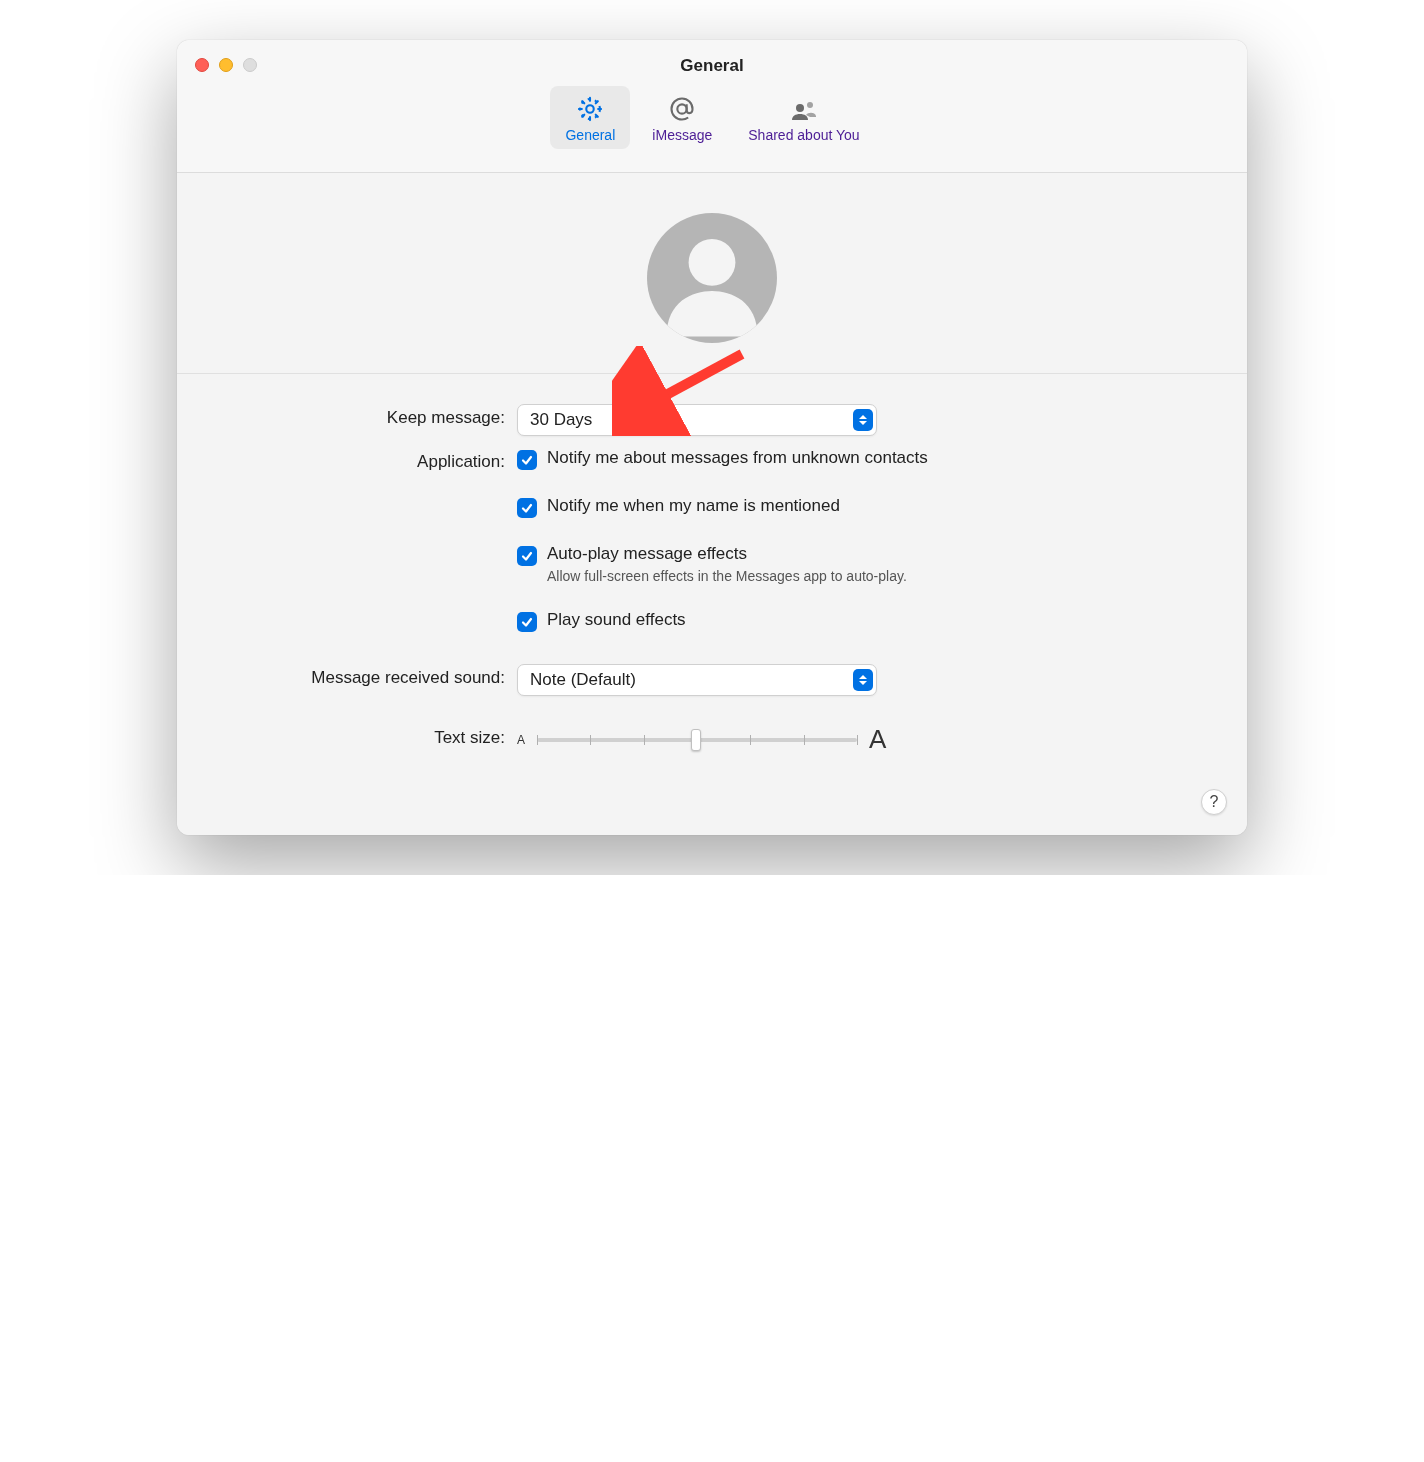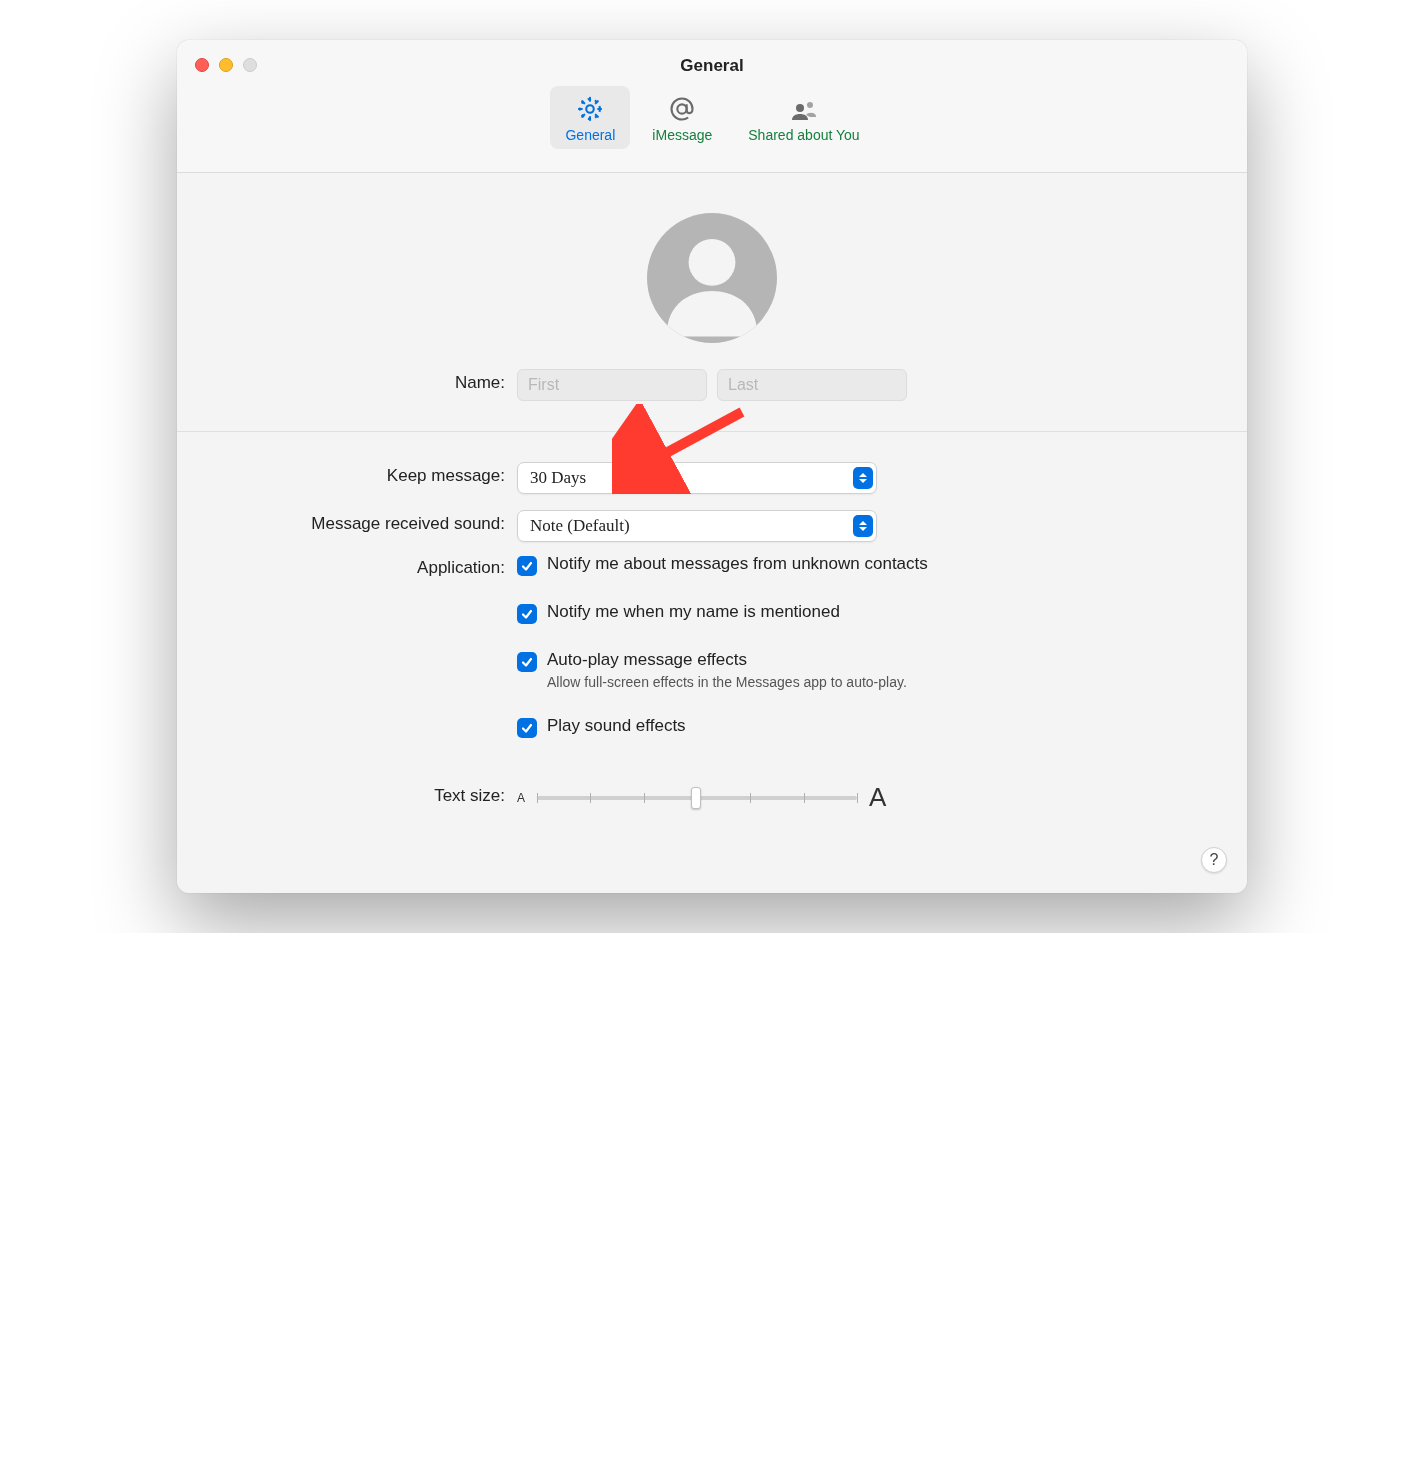--- a/index.html
+++ b/index.html
@@ -77,7 +77,7 @@
     }
     .tab-label {
       font-size: 14px;
-      color: #15803d;
+      color: #4c1d95;
     }
     .tab.selected .tab-label {
       color: #0071e3;

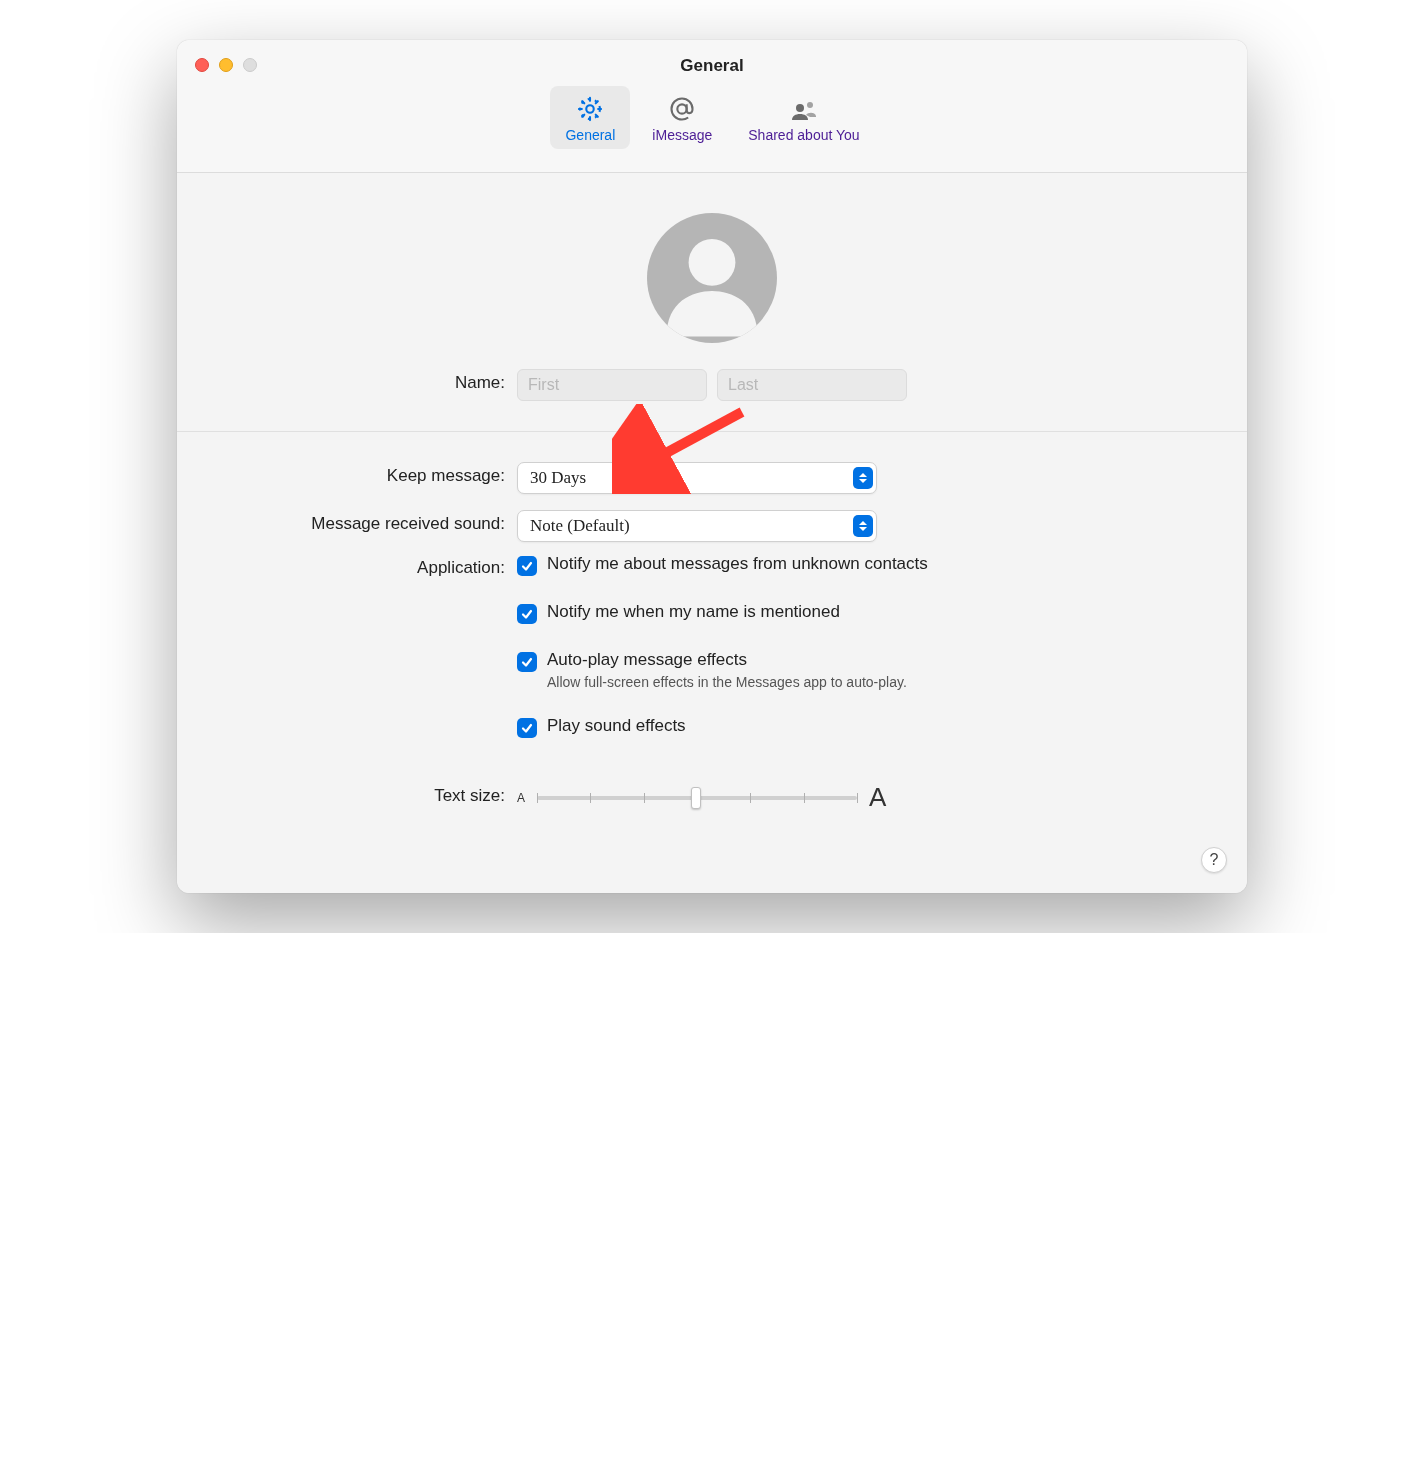--- a/index.html
+++ b/index.html
@@ -345,13 +345,6 @@
     </div>
 
     <div class="form-section">
-      <div class="form-row">
-        <div class="form-label">Name:</div>
-        <div class="form-control">
-          <input class="text-input" placeholder="First" style="">
-          <input class="text-input" placeholder="Last" style="">
-        </div>
-      </div>
     </div>
 
     <div class="divider"></div>

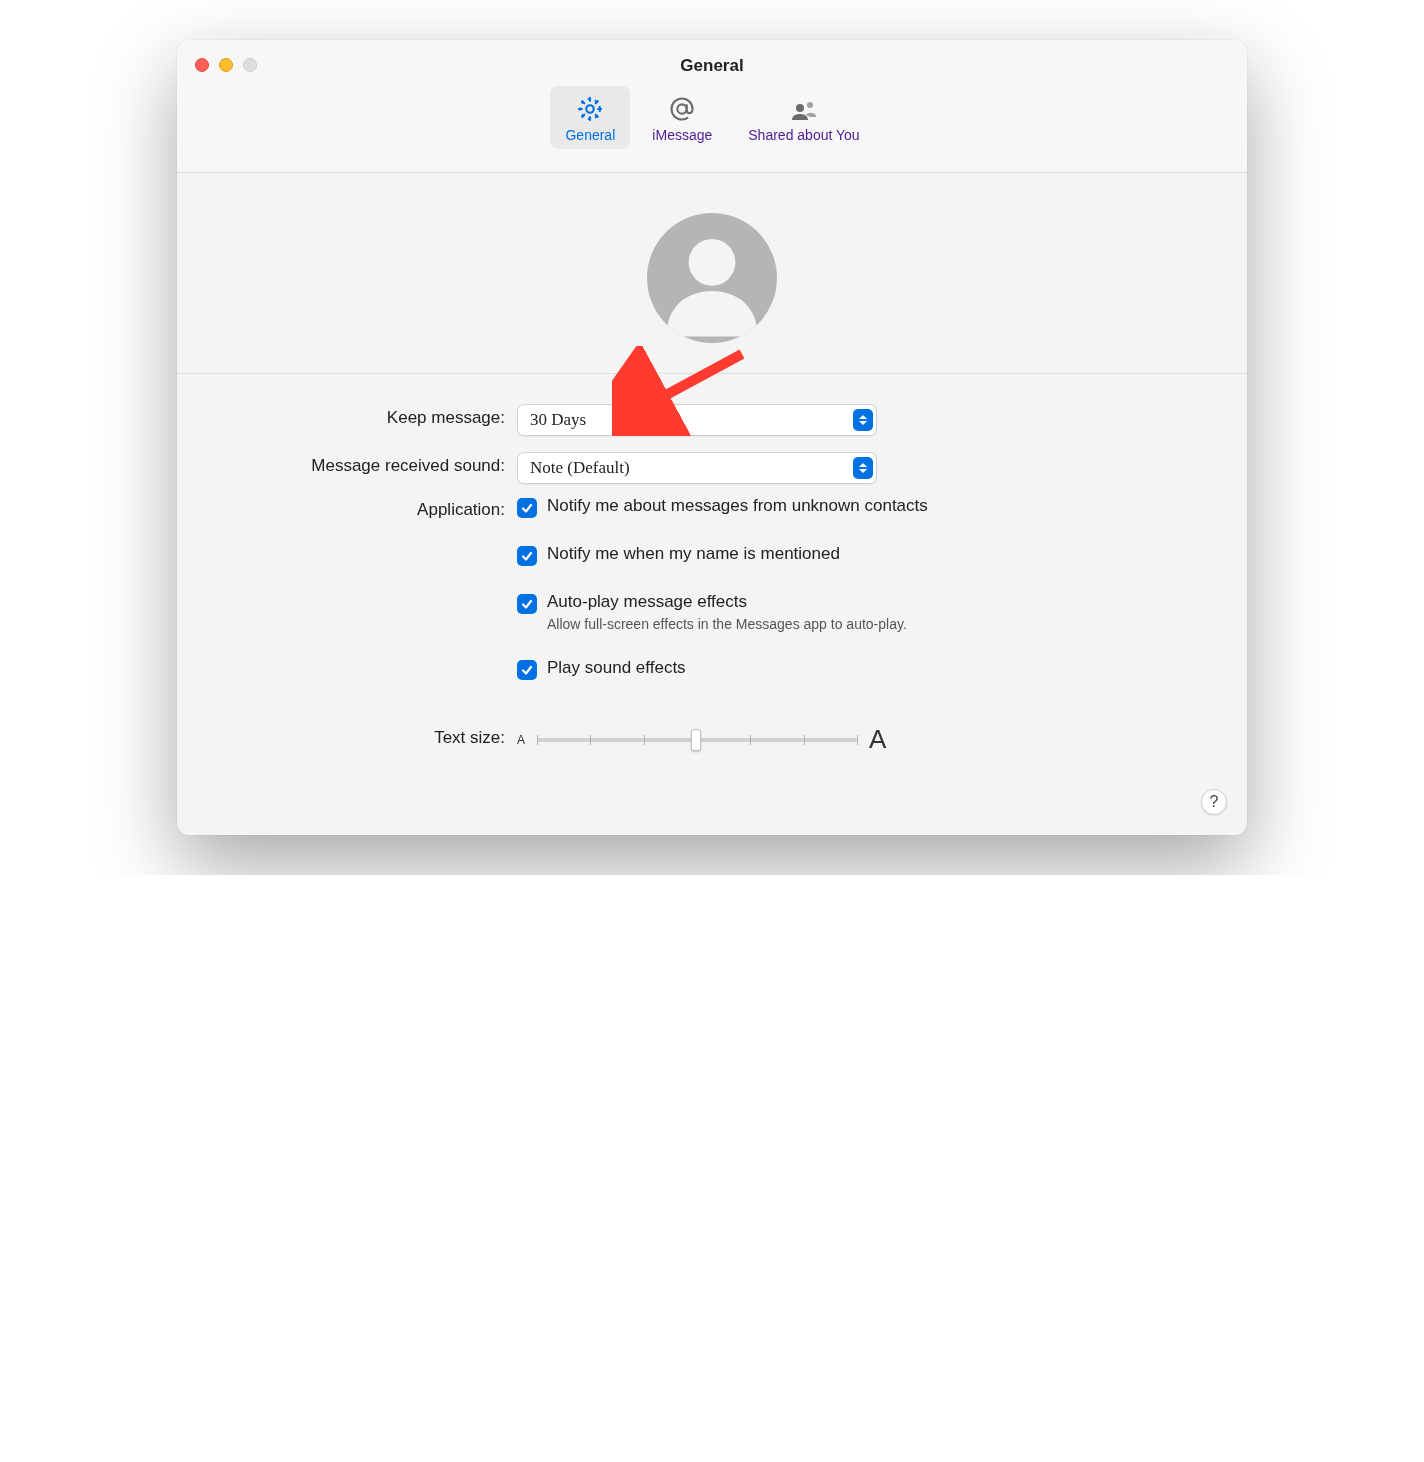--- a/index.html
+++ b/index.html
@@ -156,7 +156,6 @@
     .select-wrap {
       position: relative;
       width: 360px;
-      font-family: Liberation Serif, serif;
     }
     .mac-select {
       width: 100%;

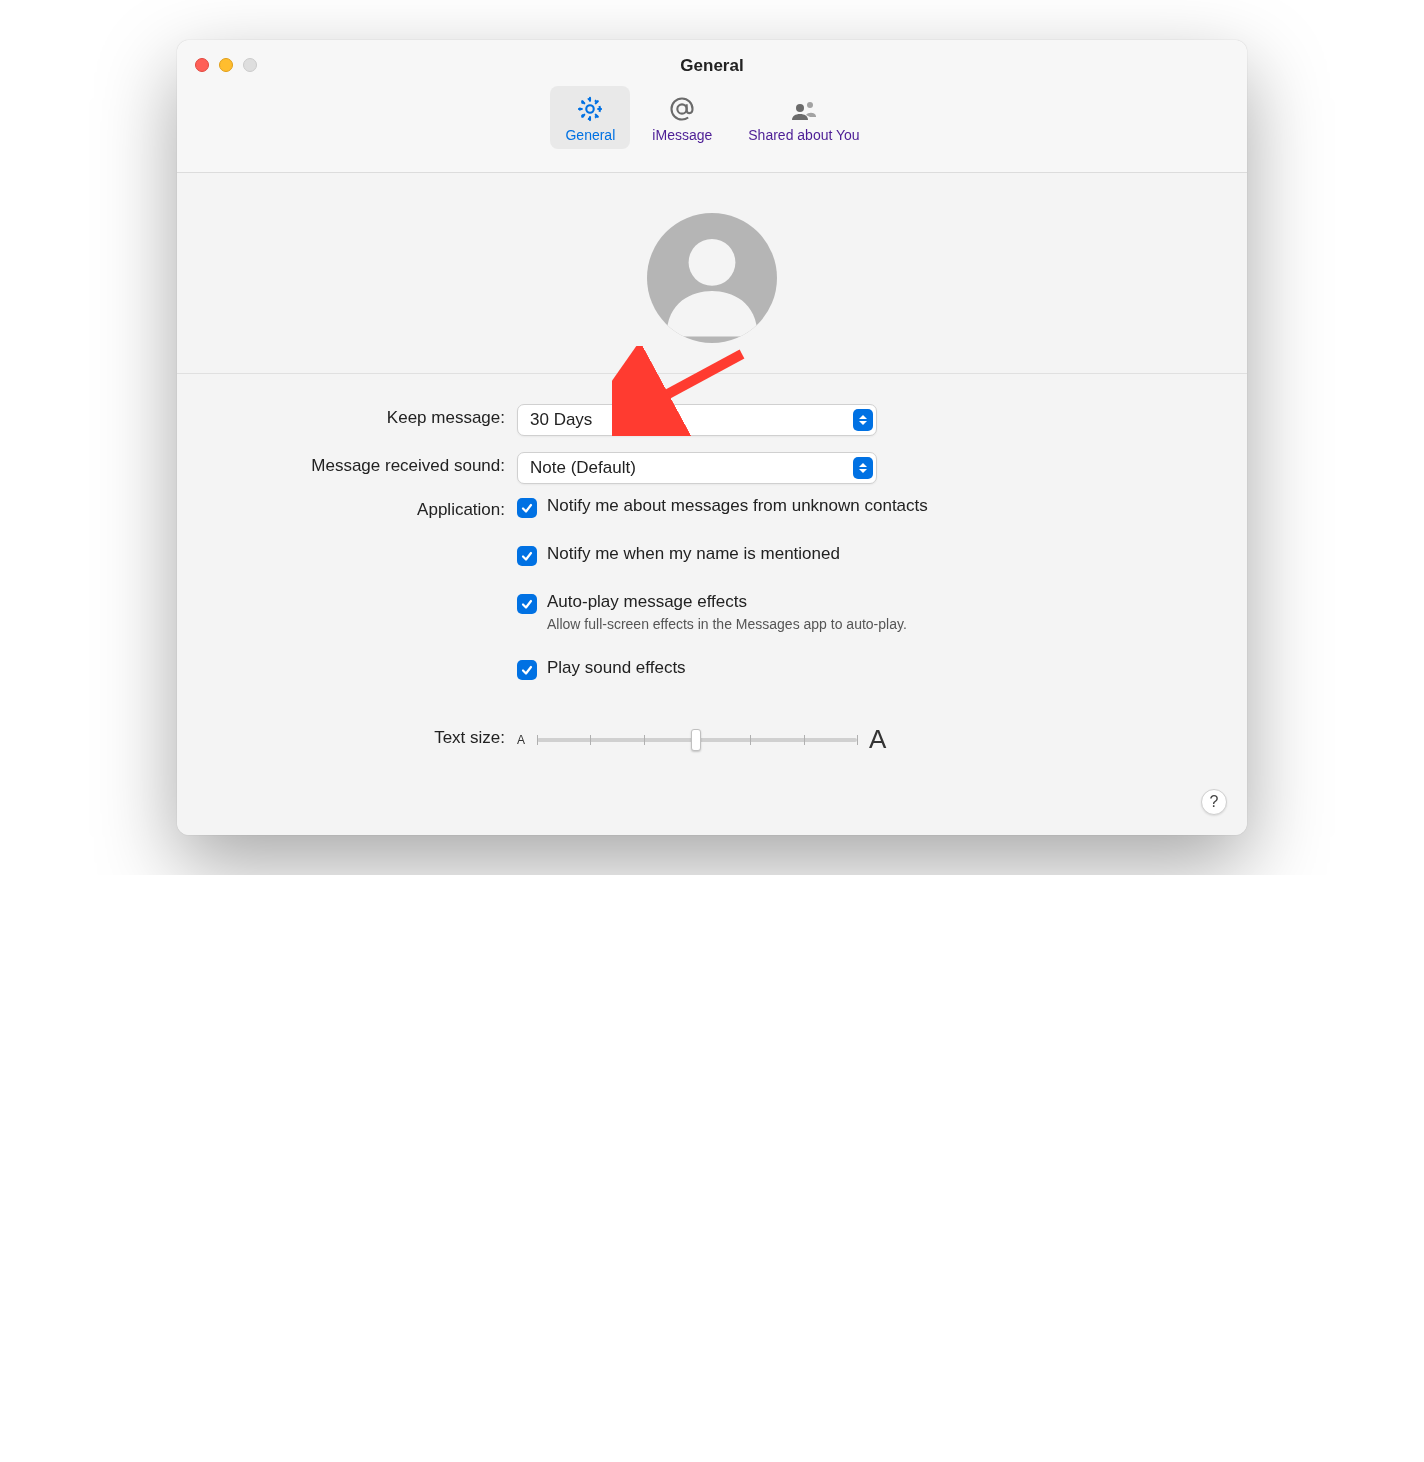--- a/index.html
+++ b/index.html
@@ -369,16 +369,6 @@
       </div>
     </div>
 
-    <div class="form-row" style="margin-top:16px;">
-      <div class="form-label">Message received sound:</div>
-      <div class="form-control">
-        <div class="select-wrap">
-          <div class="mac-select">Note (Default)</div>
-          <div class="select-arrows"></div>
-        </div>
-      </div>
-    </div>
-
     <div class="form-row" style="margin-top:10px;">
       <div class="form-label">Application:</div>
       <div class="form-control" style="flex-direction:column; align-items:flex-start;">
@@ -422,6 +412,16 @@
           <div>
             <div class="checkbox-text">Play sound effects</div>
           </div>
+        </div>
+      </div>
+    </div>
+
+    <div class="form-row" style="margin-top:16px;">
+      <div class="form-label">Message received sound:</div>
+      <div class="form-control">
+        <div class="select-wrap">
+          <div class="mac-select">Note (Default)</div>
+          <div class="select-arrows"></div>
         </div>
       </div>
     </div>

